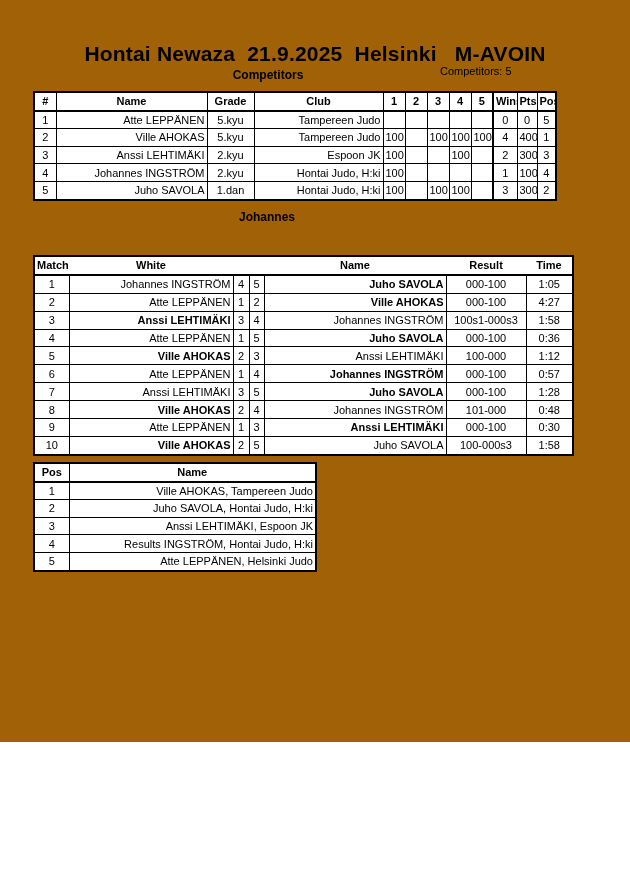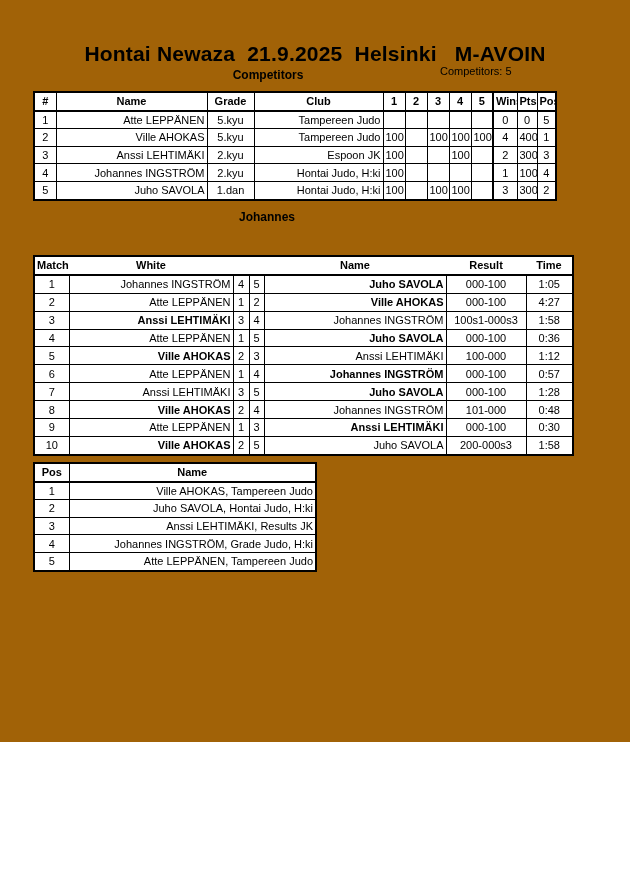--- a/index.html
+++ b/index.html
@@ -253,7 +253,7 @@
         <td class="ctr">2</td>
         <td class="ctr">5</td>
         <td class="lft">Juho SAVOLA</td>
-        <td class="ctr">200-000s3</td>
+        <td class="ctr">100-000s3</td>
         <td class="ctr">1:58</td>
       </tr>
     </tbody>

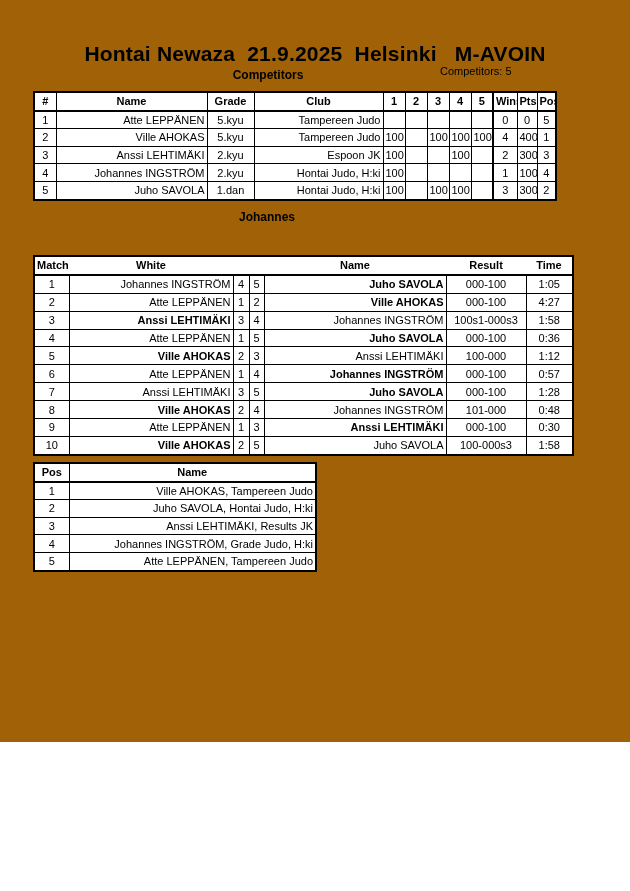--- a/index.html
+++ b/index.html
@@ -282,7 +282,7 @@
       </tr>
       <tr>
         <td class="ctr">3</td>
-        <td class="lft">Anssi LEHTIMÄKI, Results JK</td>
+        <td class="lft">Anssi LEHTIMÄKI, Espoon JK</td>
       </tr>
       <tr>
         <td class="ctr">4</td>

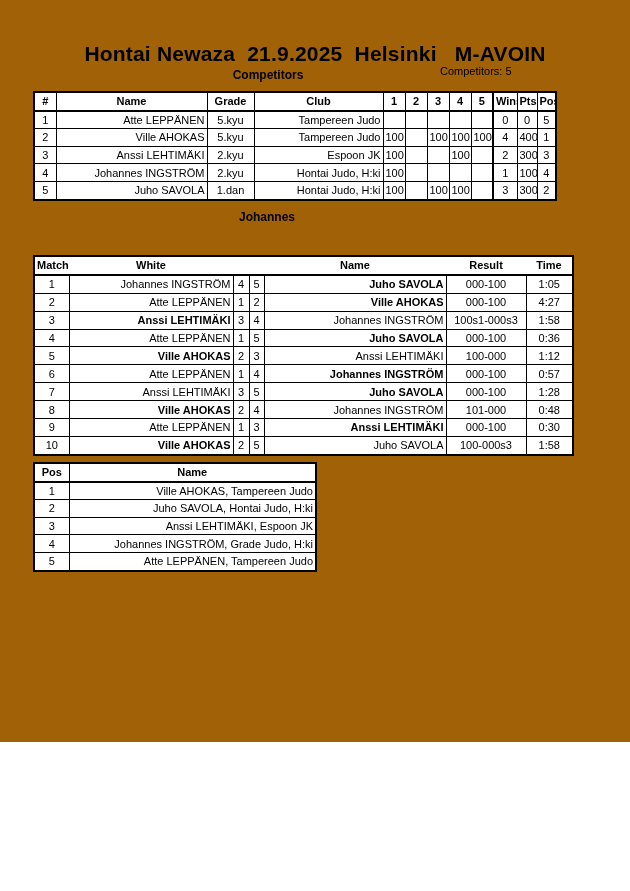--- a/index.html
+++ b/index.html
@@ -286,7 +286,7 @@
       </tr>
       <tr>
         <td class="ctr">4</td>
-        <td class="lft">Johannes INGSTRÖM, Grade Judo, H:ki</td>
+        <td class="lft">Results INGSTRÖM, Hontai Judo, H:ki</td>
       </tr>
       <tr>
         <td class="ctr">5</td>

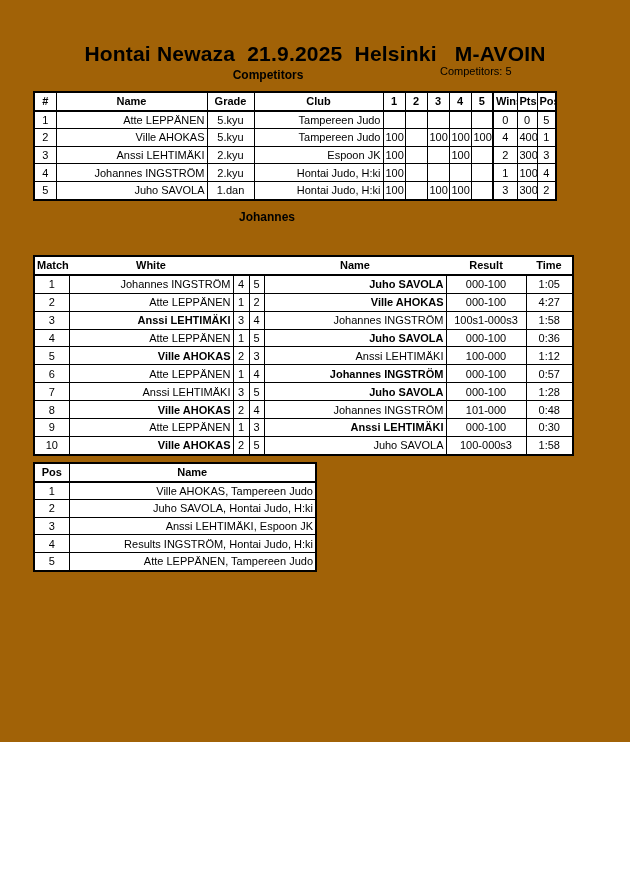--- a/index.html
+++ b/index.html
@@ -290,7 +290,7 @@
       </tr>
       <tr>
         <td class="ctr">5</td>
-        <td class="lft">Atte LEPPÄNEN, Tampereen Judo</td>
+        <td class="lft">Atte LEPPÄNEN, Helsinki Judo</td>
       </tr>
     </tbody>
   </table>

